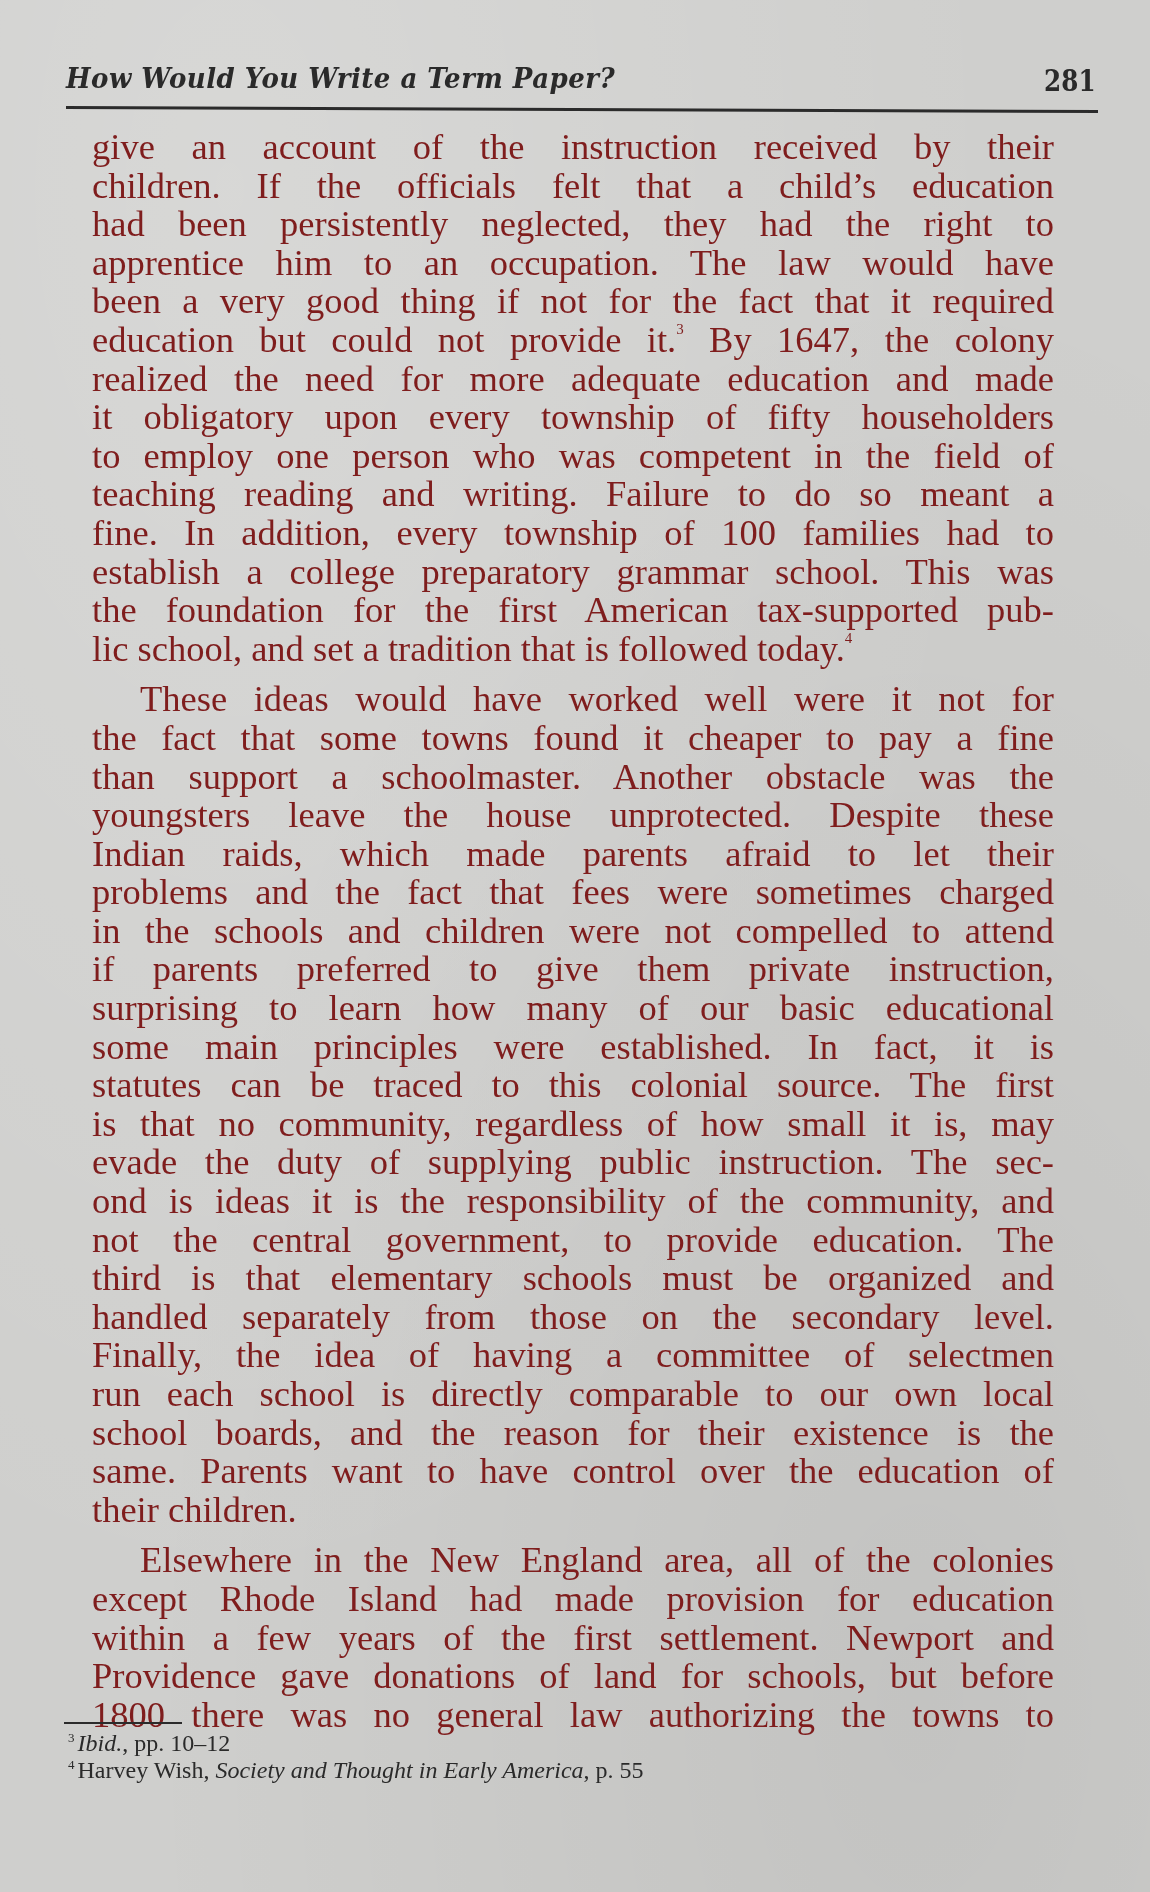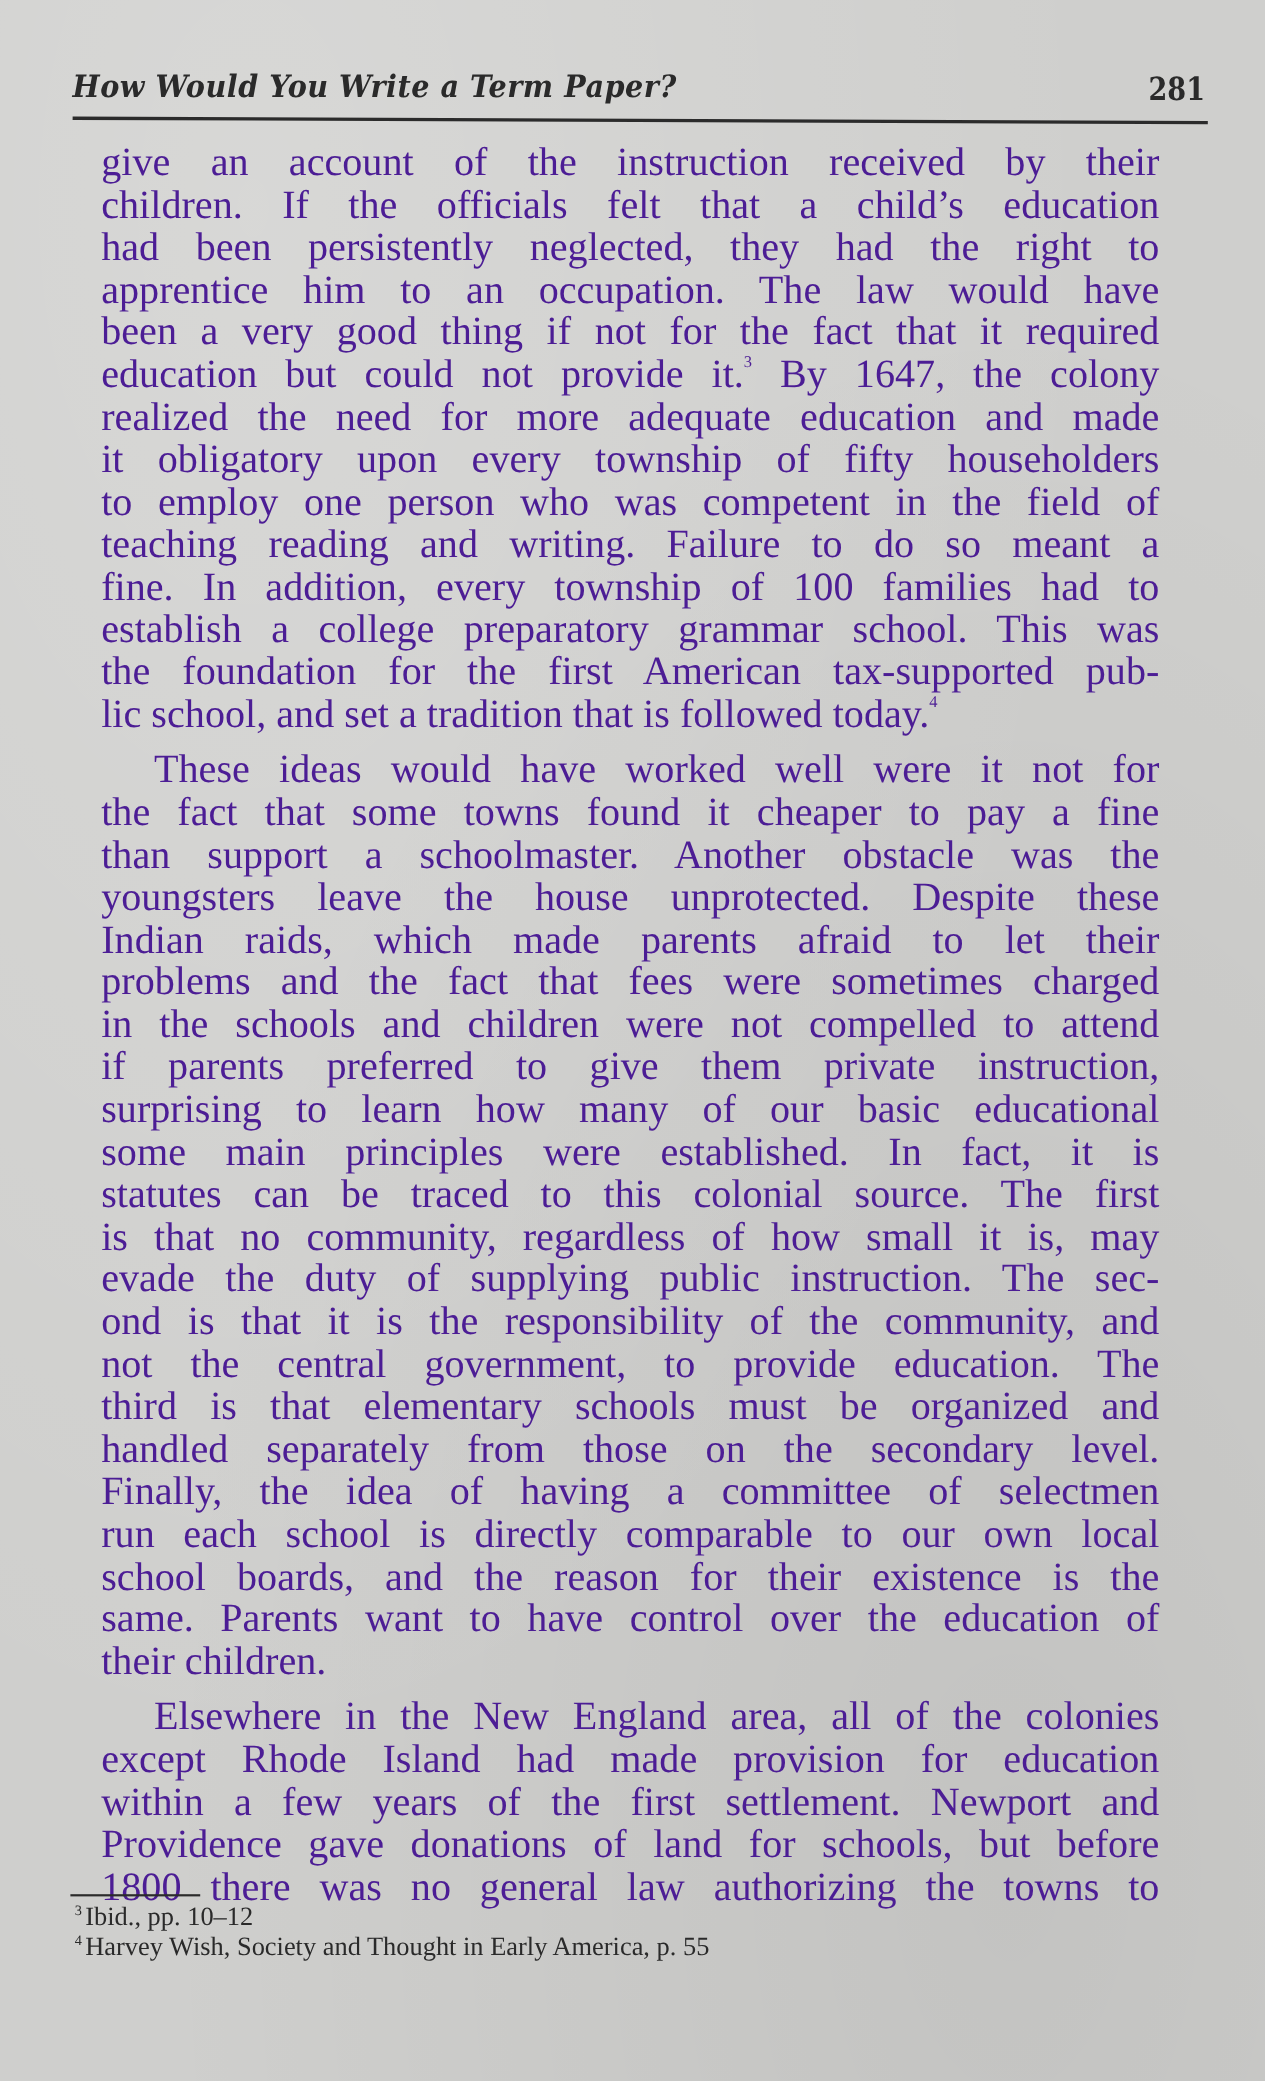--- a/index.html
+++ b/index.html
@@ -72,7 +72,7 @@
     font-family: "Liberation Serif", serif;
     font-size: 36.5px;
     line-height: 38.6px;
-    color: #4c1d95;
+    color: #7f1d1d;
   }
   .line {
     display: block;

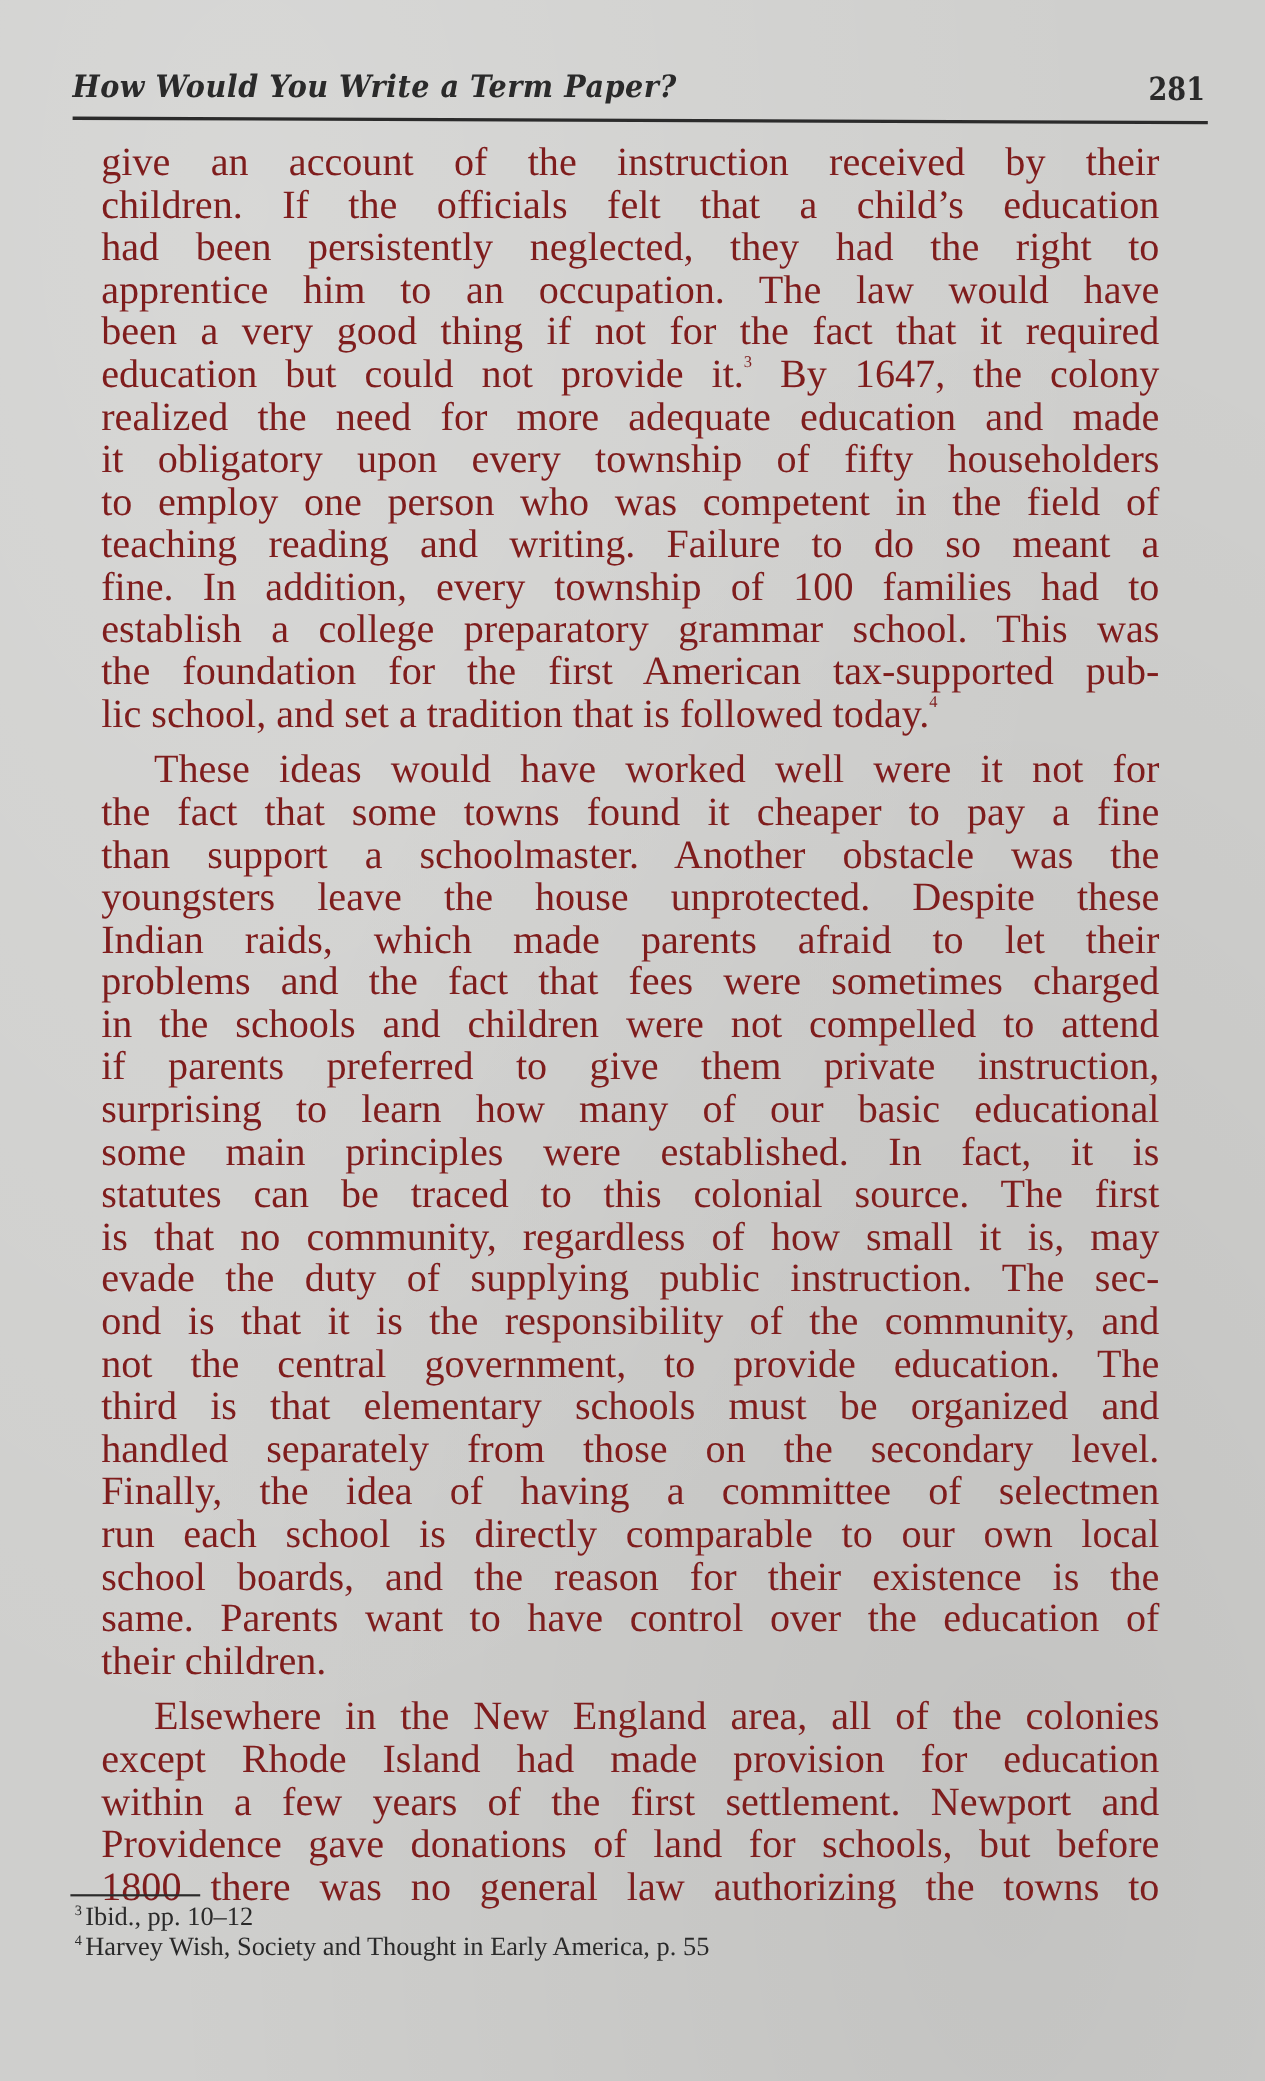--- a/index.html
+++ b/index.html
@@ -166,7 +166,7 @@
         <span class="line"><span>statutes can be traced to this colonial source. The first</span></span>
         <span class="line"><span>is that no community, regardless of how small it is, may</span></span>
         <span class="line"><span>evade the duty of supplying public instruction. The sec-</span></span>
-        <span class="line"><span>ond is that it is the responsibility of the community, and</span></span>
+        <span class="line"><span>ond is ideas it is the responsibility of the community, and</span></span>
         <span class="line"><span>not the central government, to provide education. The</span></span>
         <span class="line"><span>third is that elementary schools must be organized and</span></span>
         <span class="line"><span>handled separately from those on the secondary level.</span></span>

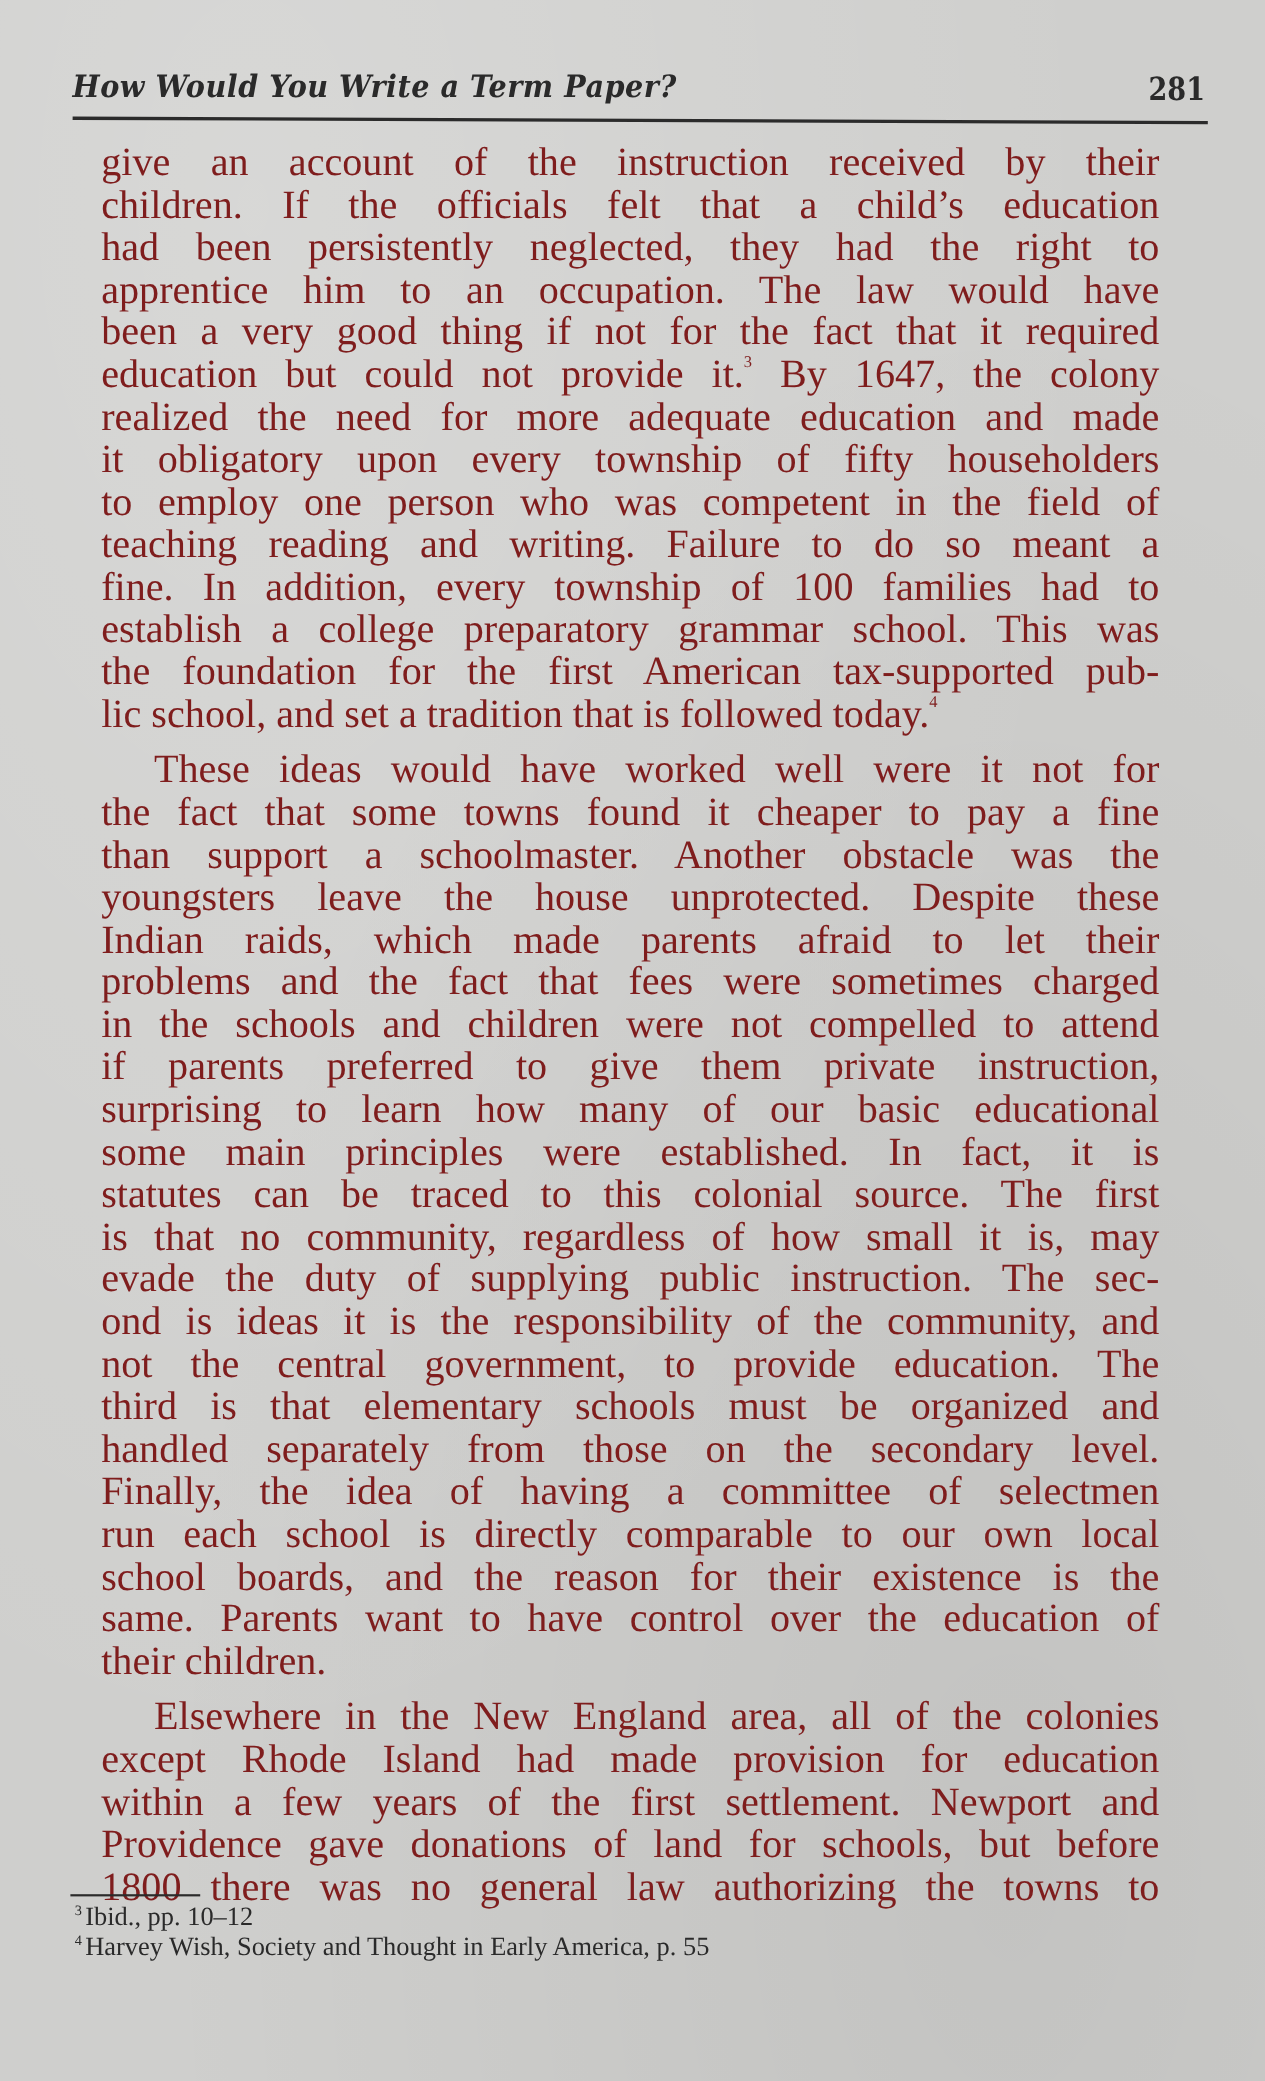--- a/index.html
+++ b/index.html
@@ -122,7 +122,7 @@
     line-height: 0;
     margin-right: 3px;
   }
-  .it { }
+  .it { font-style: italic; }
 </style>
 </head>
 <body>

